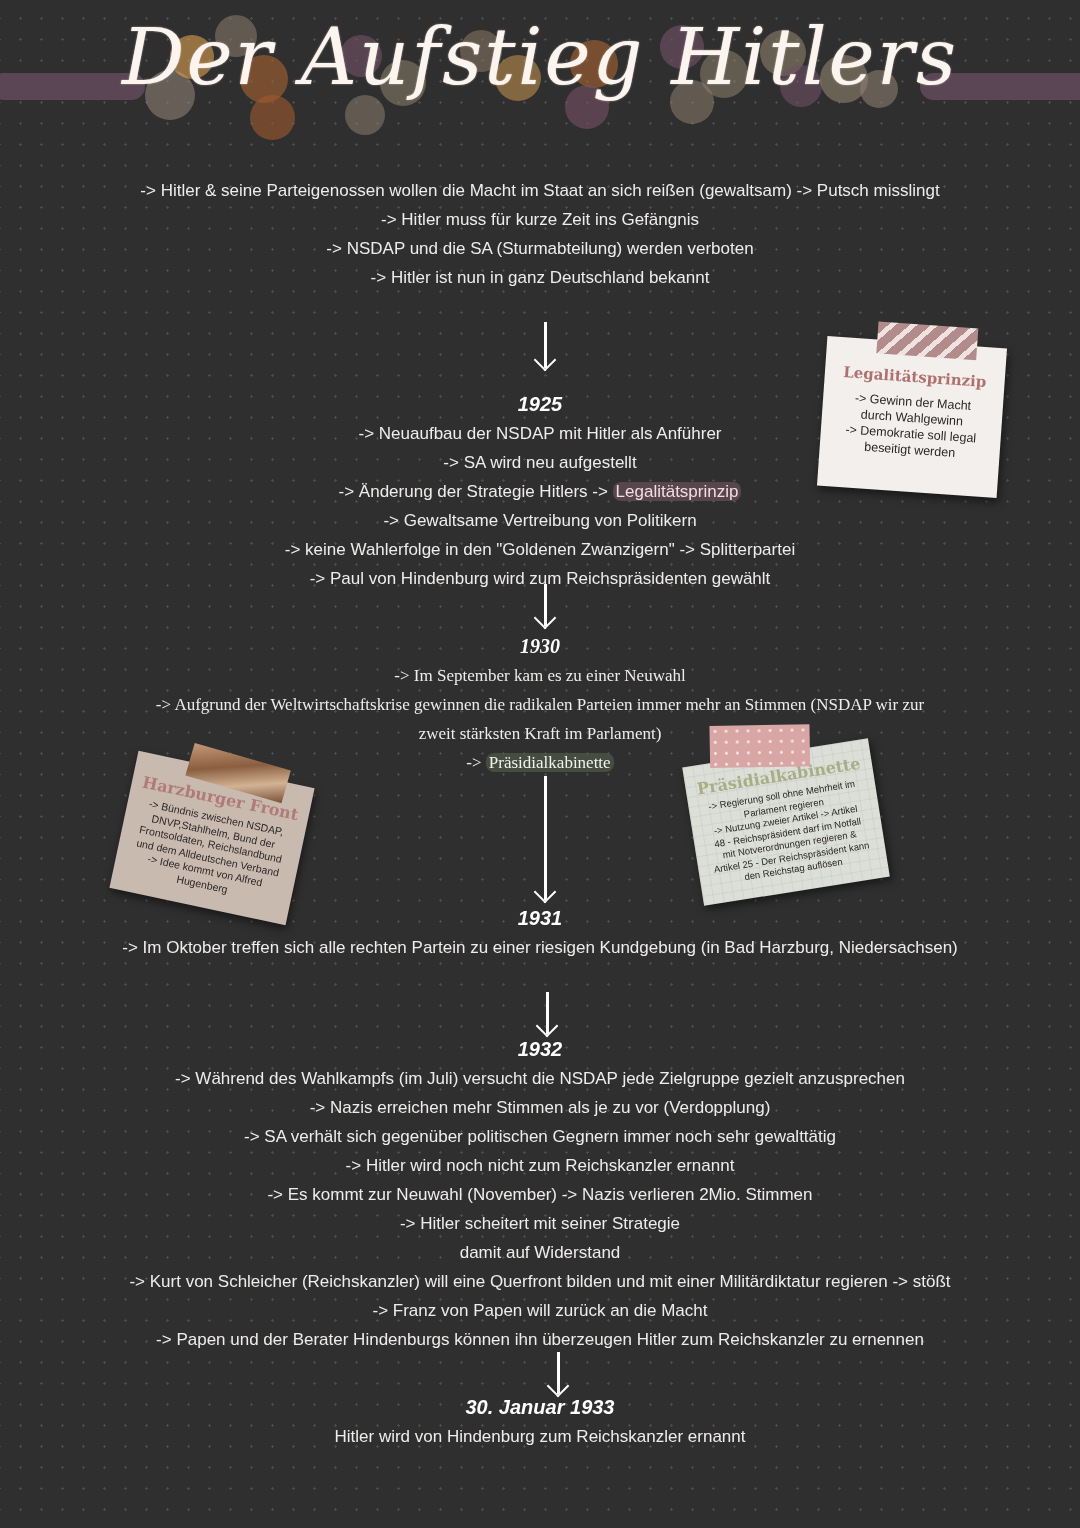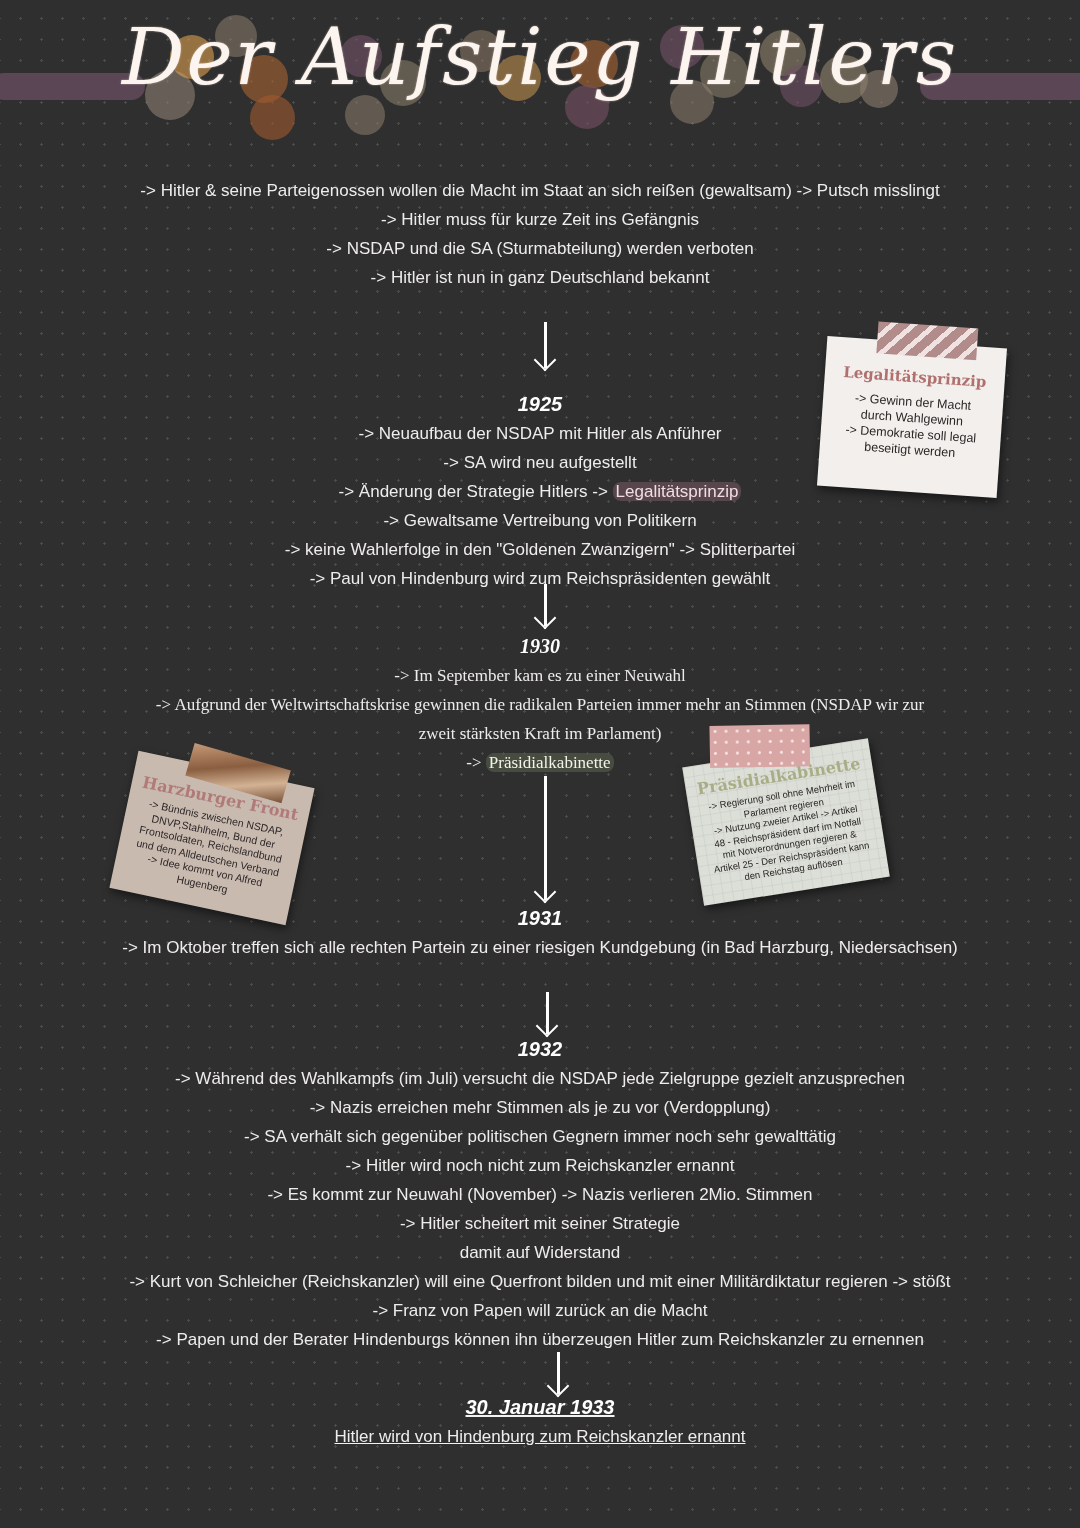--- a/index.html
+++ b/index.html
@@ -147,7 +147,7 @@
     <div class="head" style="top:26px;"></div>
 </div>
 
-<div class="block" style="top:1393px;text-decoration:underline;">
+<div class="block" style="top:1393px;">
   <div class="year">30. Januar 1933</div>
   <div class="line">Hitler wird von Hindenburg zum Reichskanzler ernannt</div>
 </div>

